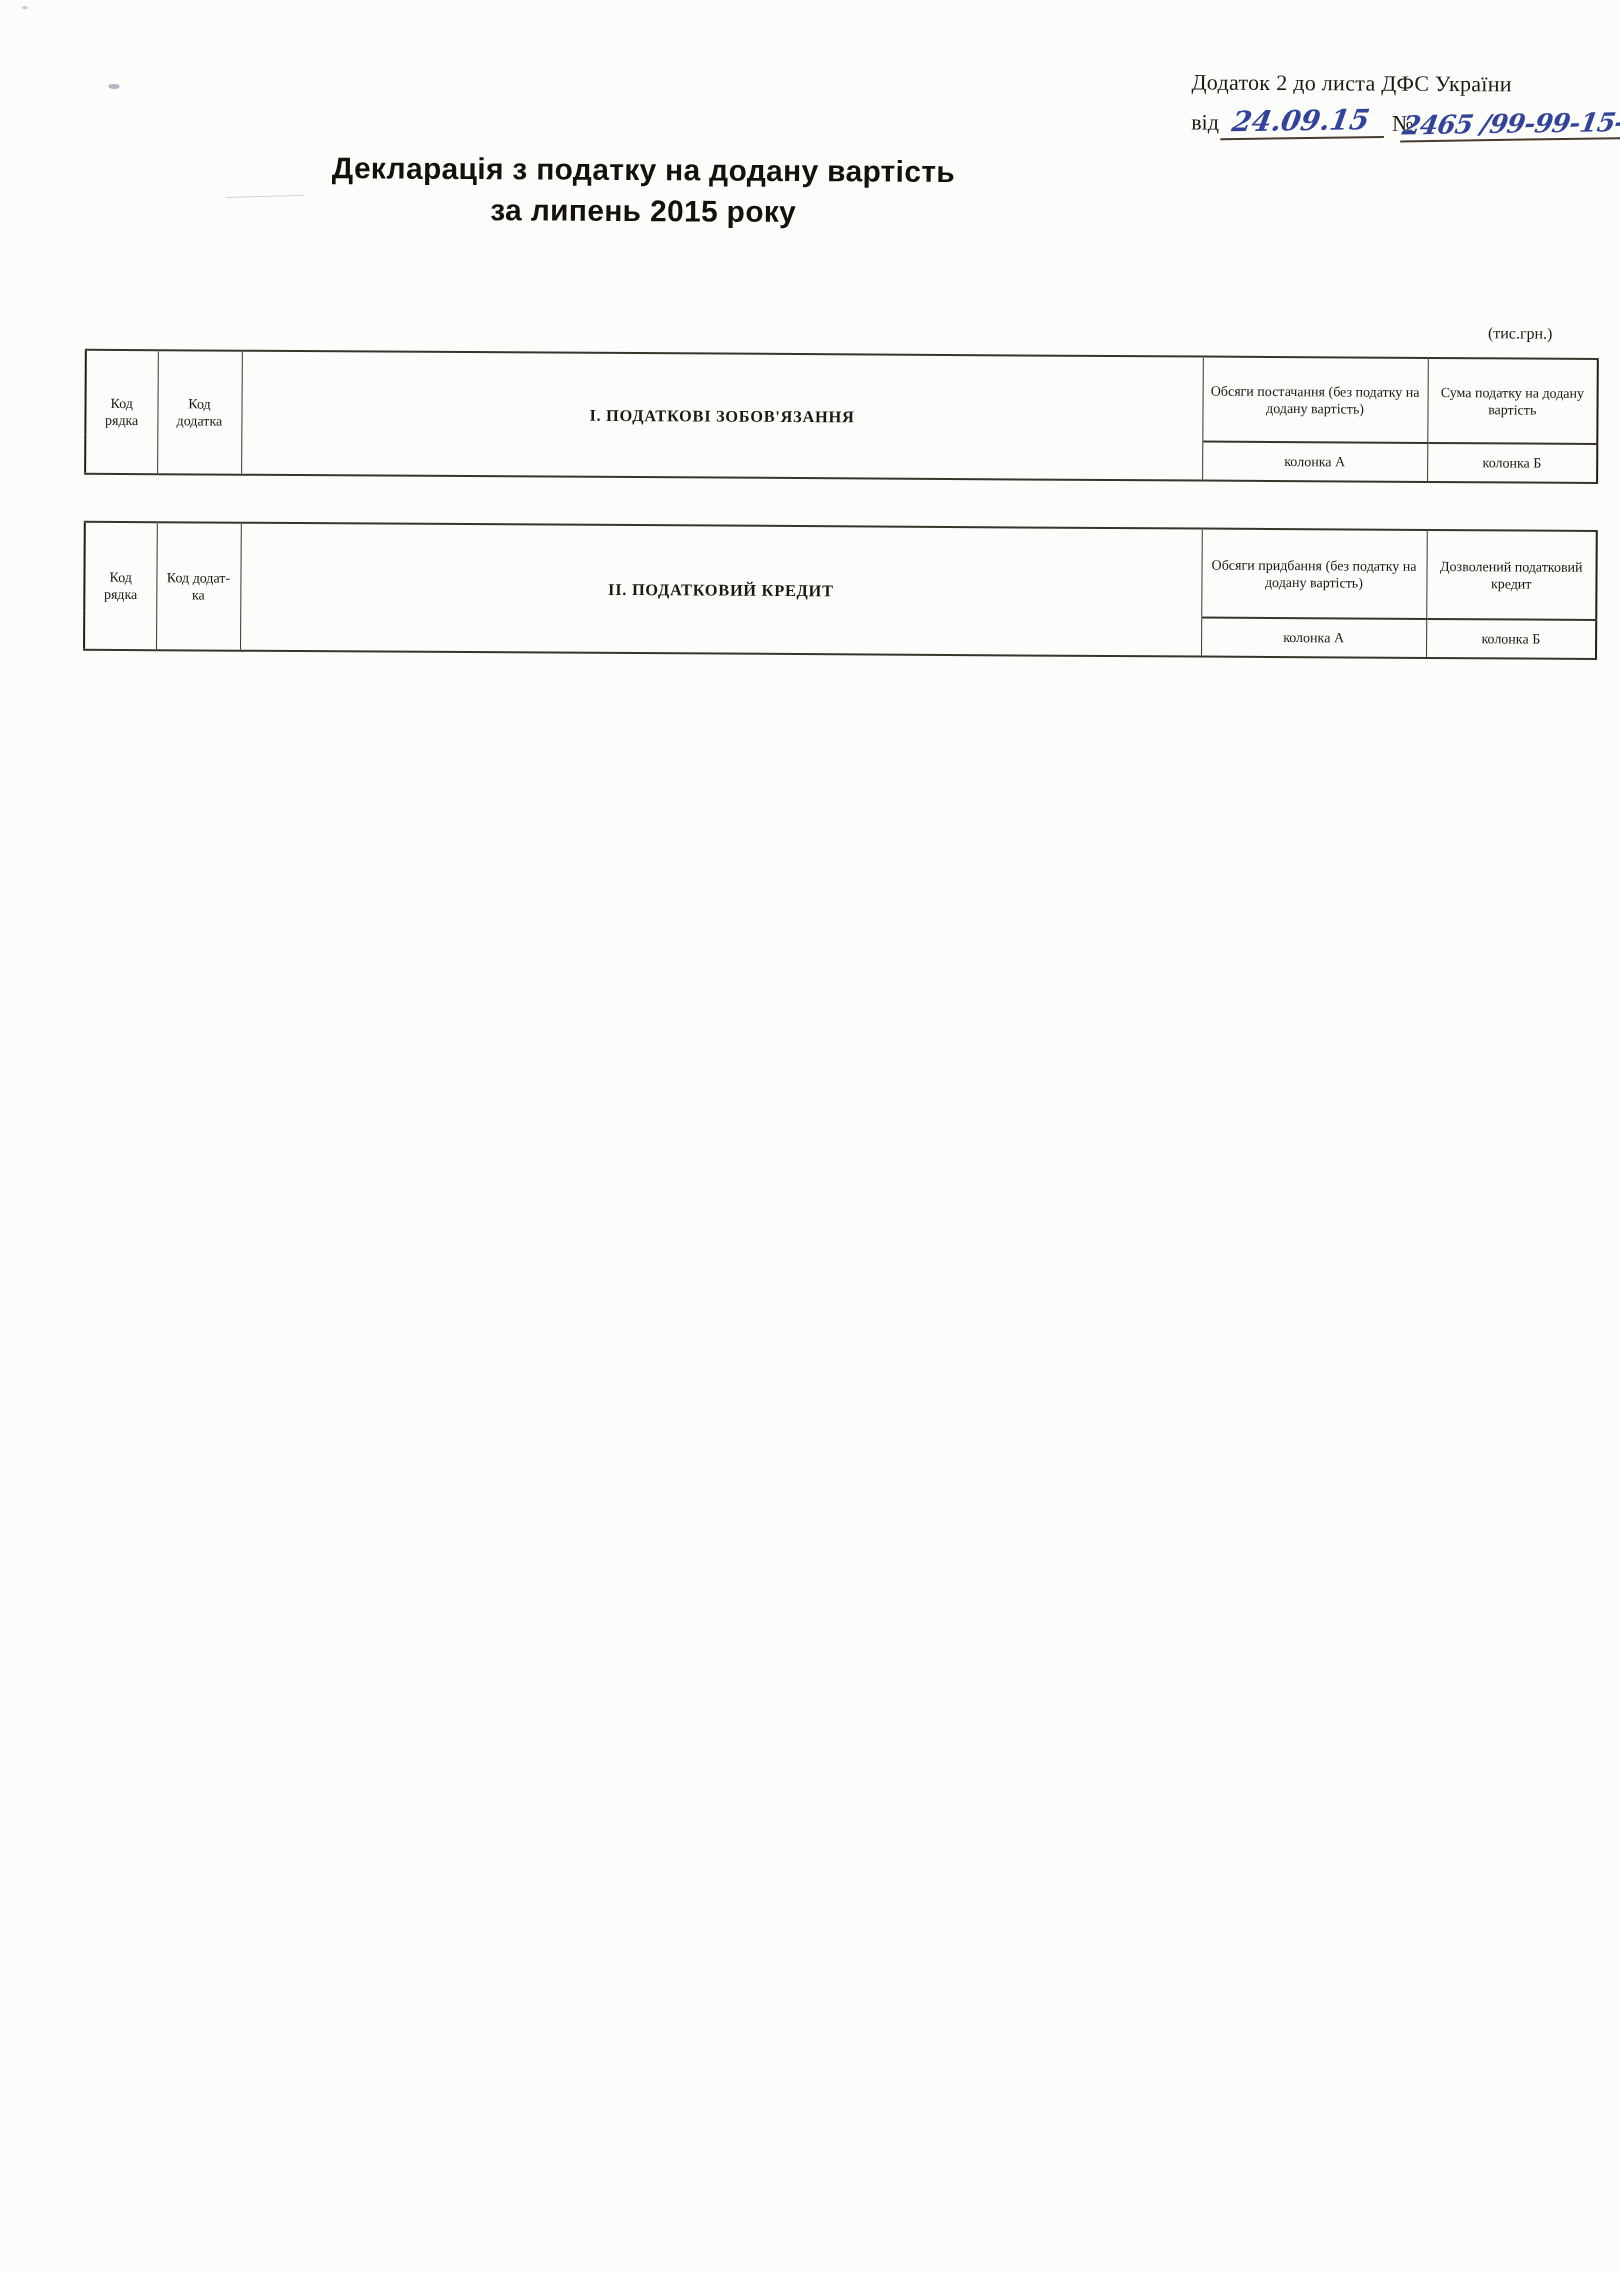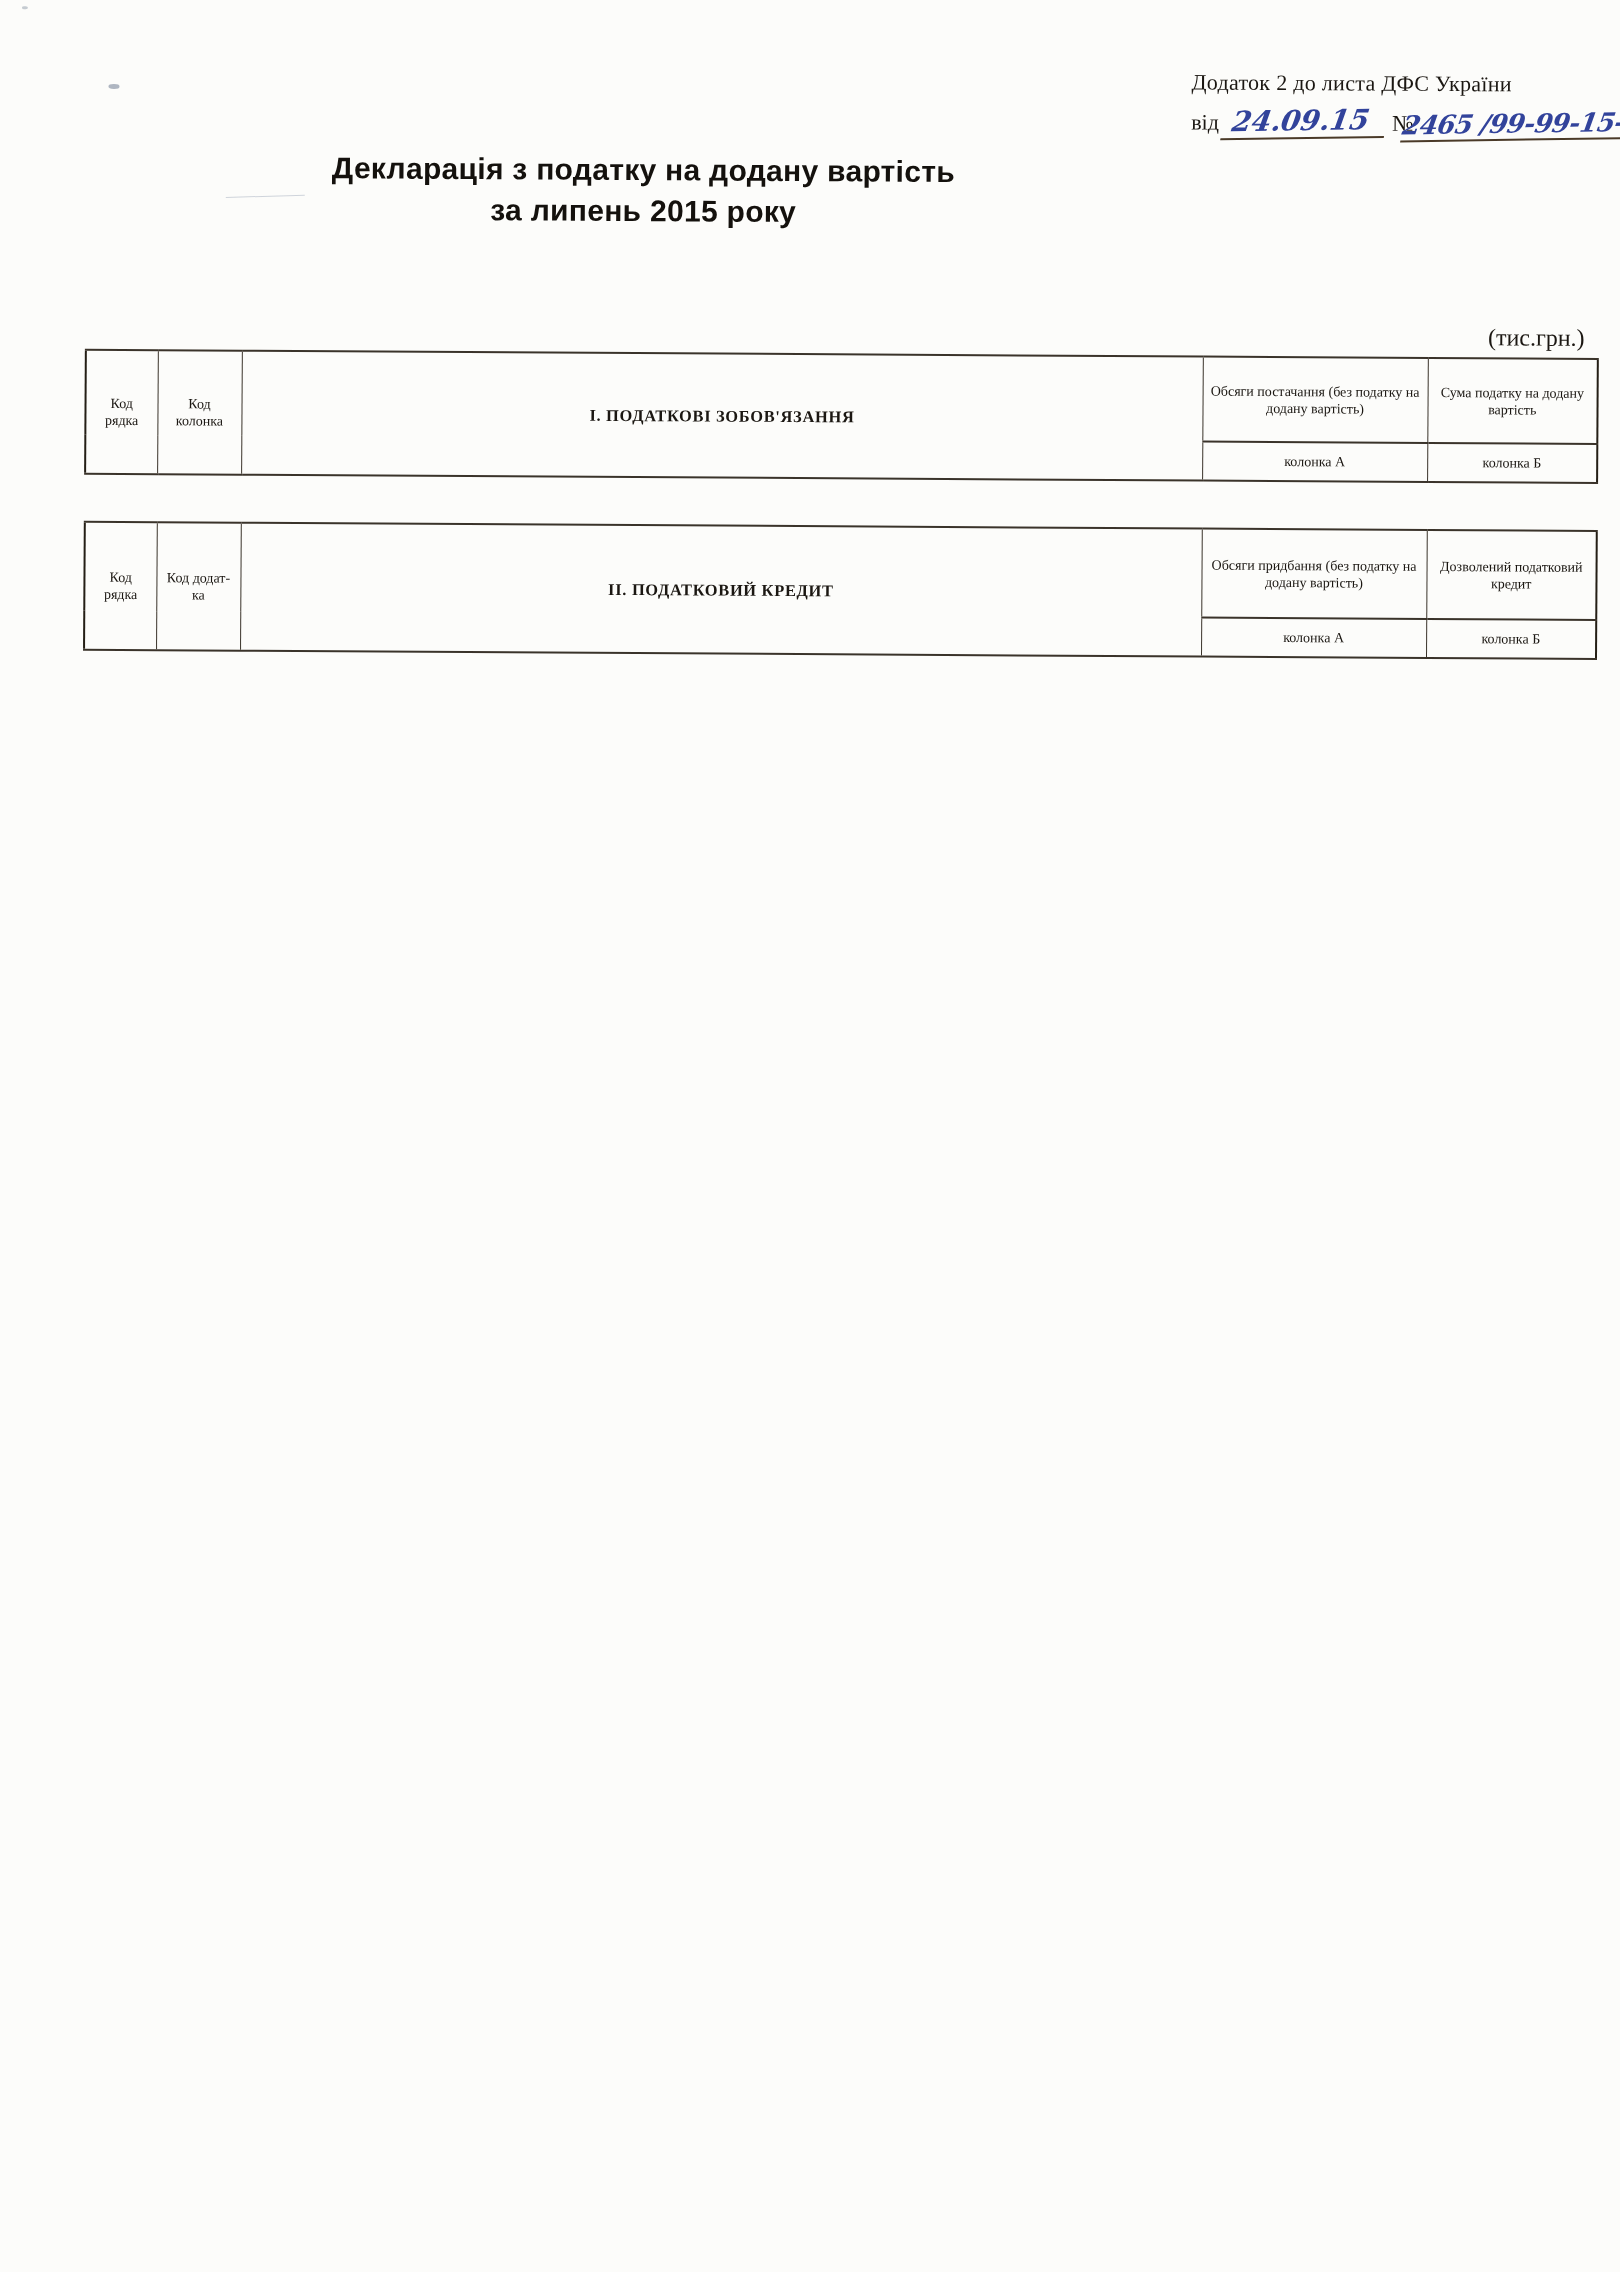--- a/index.html
+++ b/index.html
@@ -26,7 +26,7 @@
     font-family:"Liberation Sans", sans-serif;font-weight:bold;
     font-size:30px;line-height:41px;color:#14110d;letter-spacing:0.3px;
   }
-  .units{position:absolute;top:316px;left:1490px;font-size:24px;}
+  .units{position:absolute;top:316px;left:1490px;font-size:16px;}
 
   
   .speck{position:absolute;background:#8e99a8;border-radius:50%;opacity:.5;}

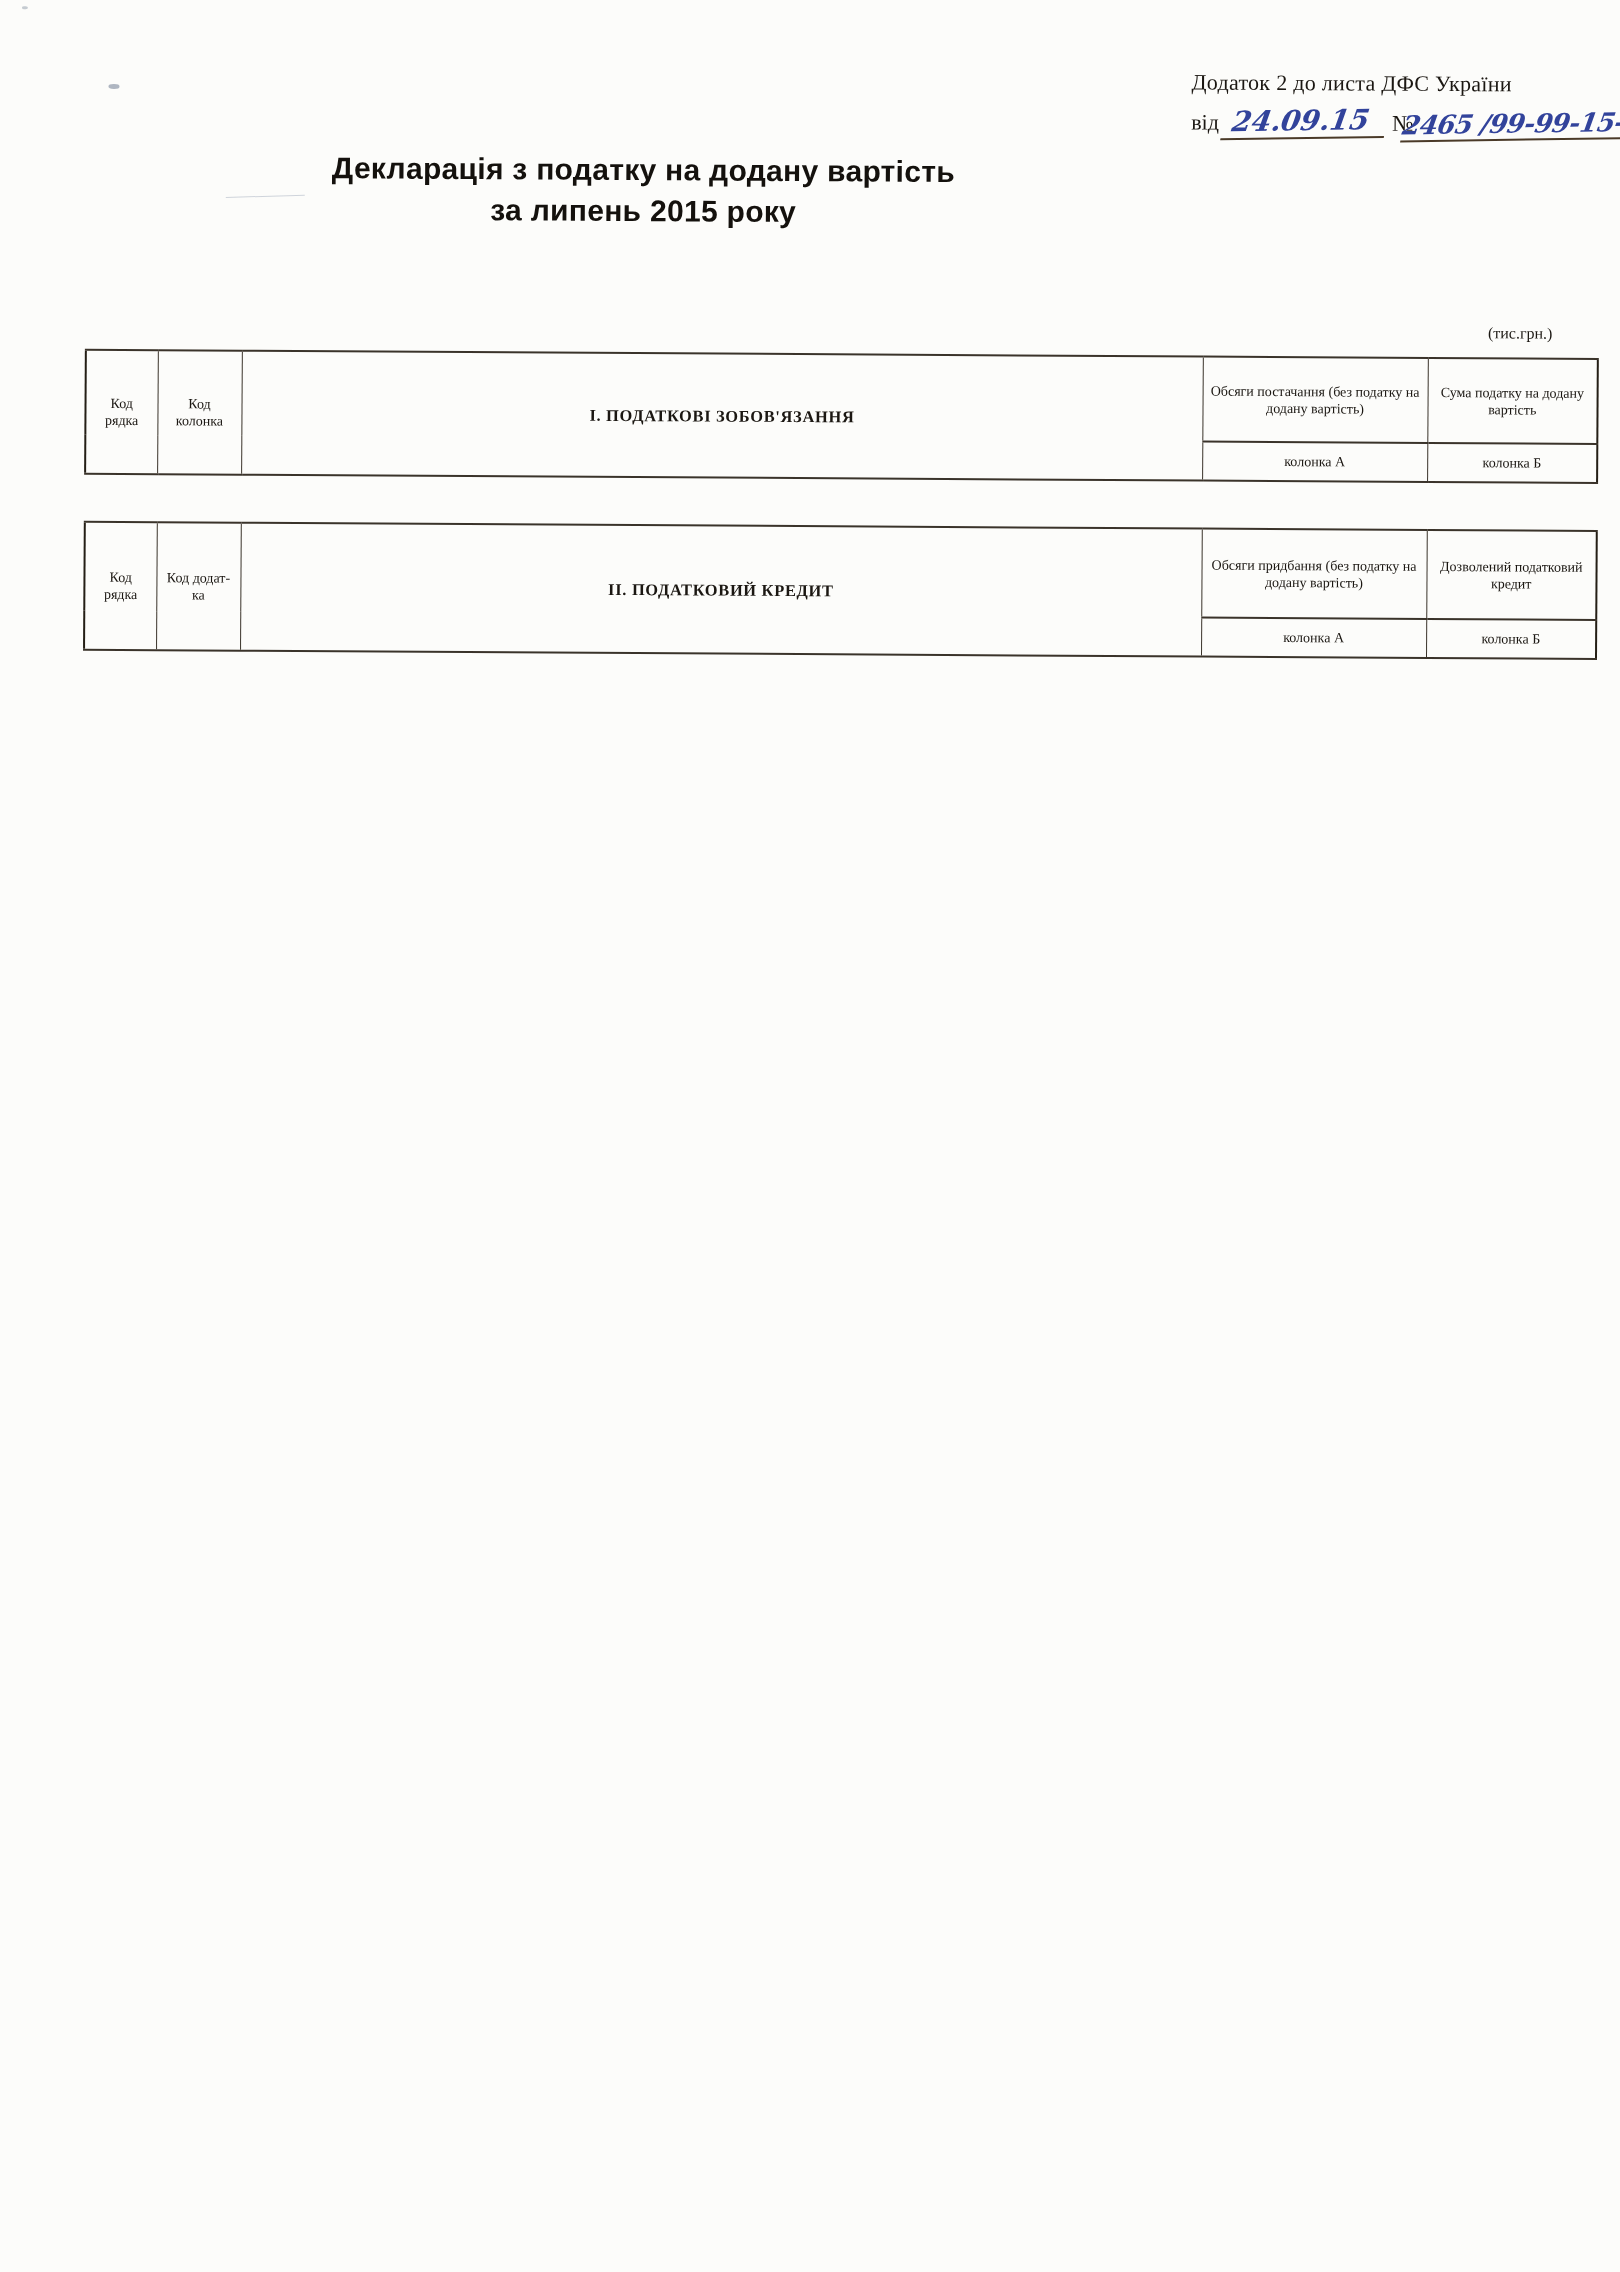--- a/index.html
+++ b/index.html
@@ -82,7 +82,7 @@
     <thead>
       <tr class="h1">
         <td rowspan="2">Код рядка</td>
-        <td rowspan="2">Код колонка</td>
+        <td rowspan="2">Код додатка</td>
         <td rowspan="2" class="sect">І. ПОДАТКОВІ ЗОБОВ'ЯЗАННЯ</td>
         <td>Обсяги постачання (без податку на додану вартість)</td>
         <td>Сума податку на додану вартість</td>

